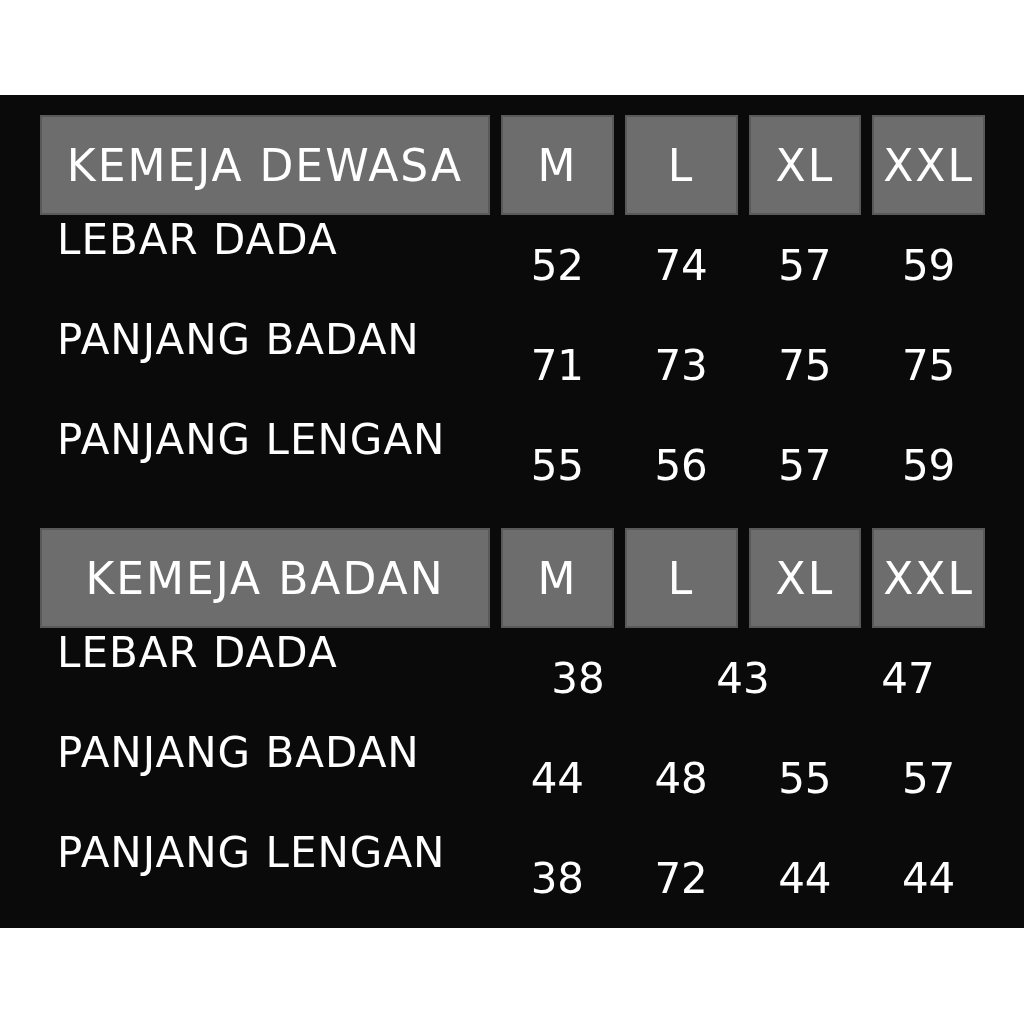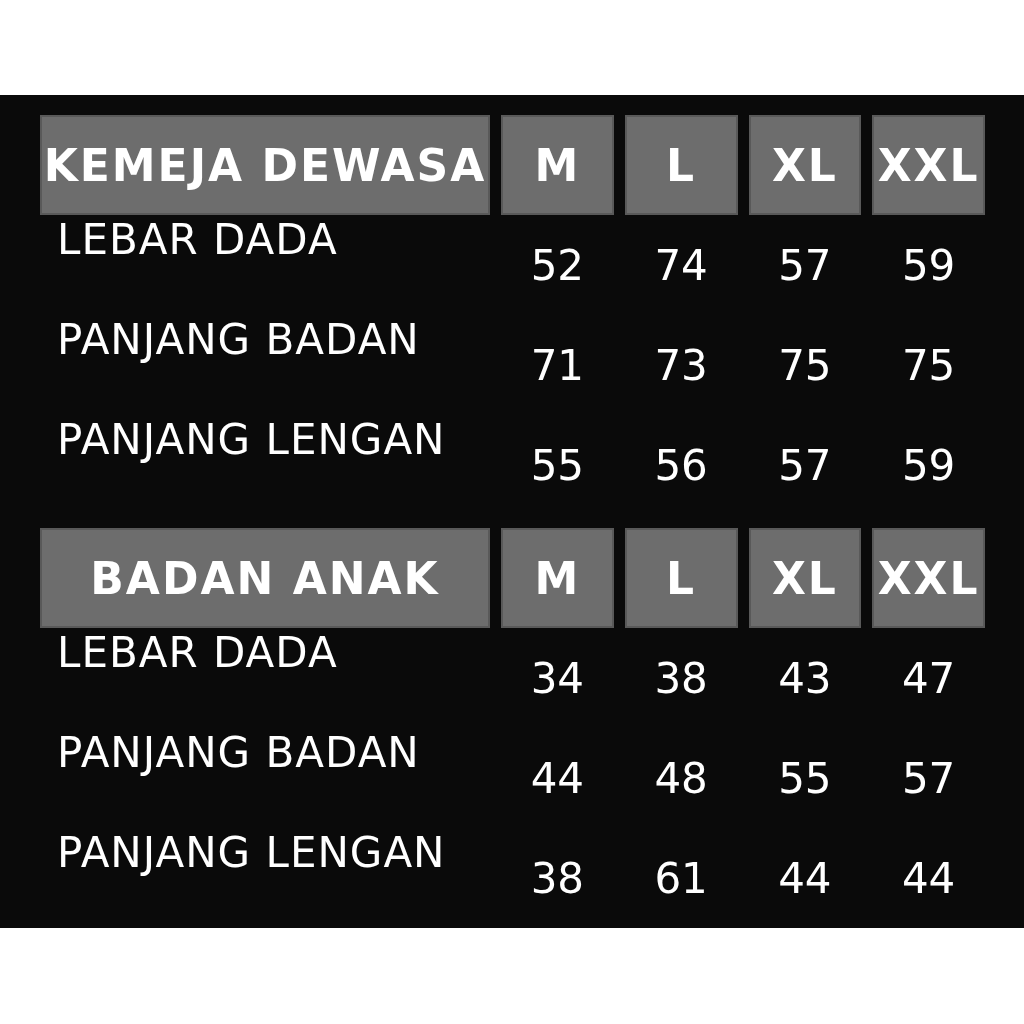--- a/index.html
+++ b/index.html
@@ -45,7 +45,7 @@
     display: flex;
     align-items: center;
     justify-content: center;
-    font-weight: 700;
+    font-weight: 400;
     font-size: 44px;
     letter-spacing: 2px;
     color: var(--text);

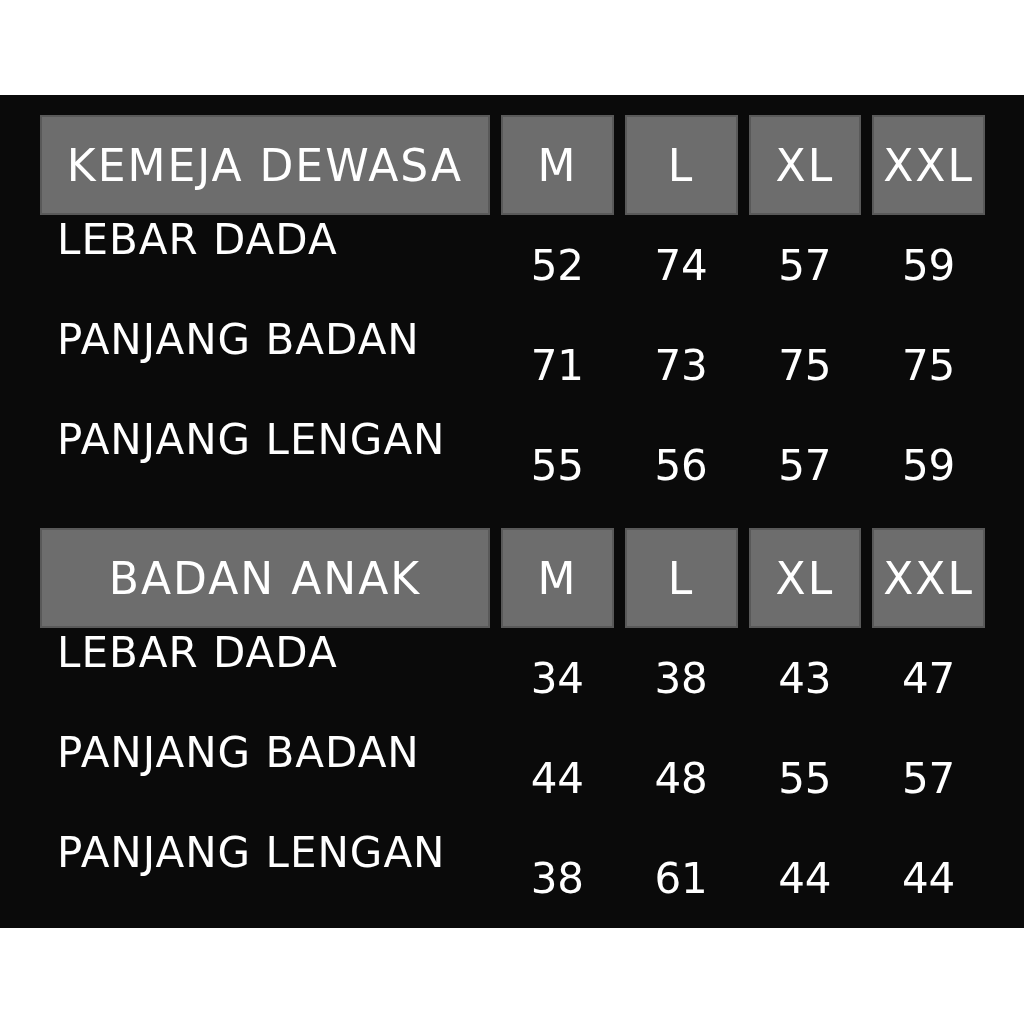--- a/index.html
+++ b/index.html
@@ -106,7 +106,7 @@
 
     <section class="size-table">
       <div class="header-row">
-        <div class="label-cell header-cell">BADAN ANAK</div>
+        <div class="label-cell header-cell">KEMEJA BADAN</div>
         <div class="size-cell header-cell">M</div>
         <div class="size-cell header-cell">L</div>
         <div class="size-cell header-cell">XL</div>

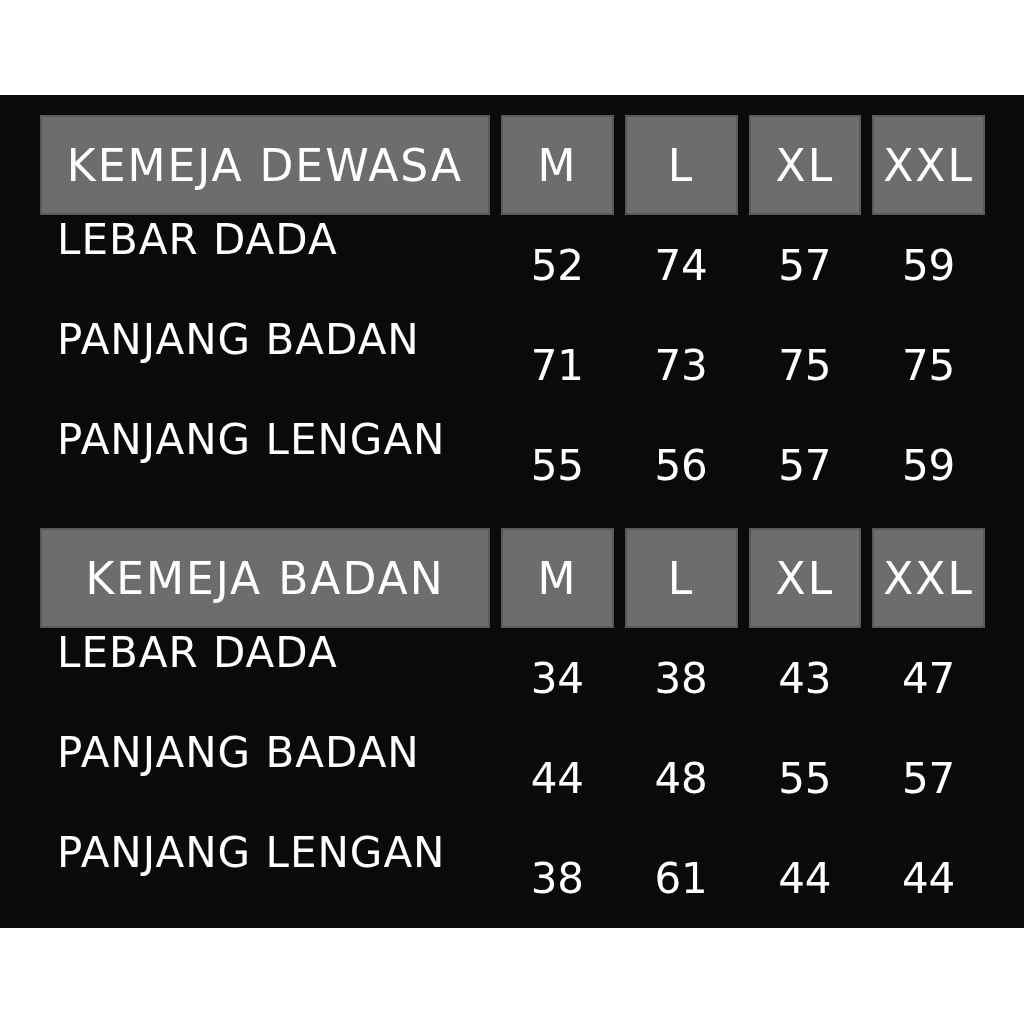--- a/index.html
+++ b/index.html
@@ -114,7 +114,6 @@
       </div>
       <div class="data-row">
         <div class="label-cell row-label">LEBAR DADA</div>
-        <div class="size-cell value">34</div>
         <div class="size-cell value">38</div>
         <div class="size-cell value">43</div>
         <div class="size-cell value">47</div>

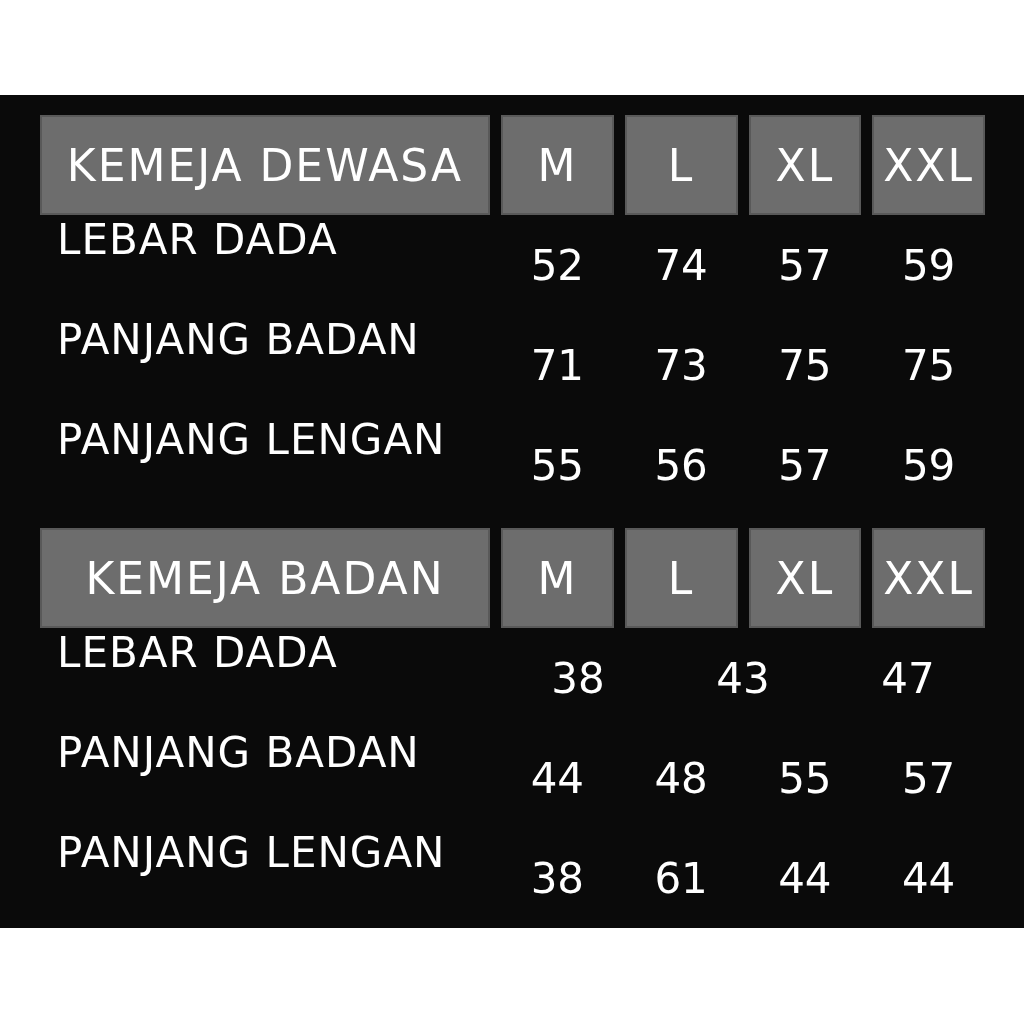--- a/index.html
+++ b/index.html
@@ -128,7 +128,7 @@
       <div class="data-row">
         <div class="label-cell row-label">PANJANG LENGAN</div>
         <div class="size-cell value">38</div>
-        <div class="size-cell value">61</div>
+        <div class="size-cell value">72</div>
         <div class="size-cell value">44</div>
         <div class="size-cell value">44</div>
       </div>

